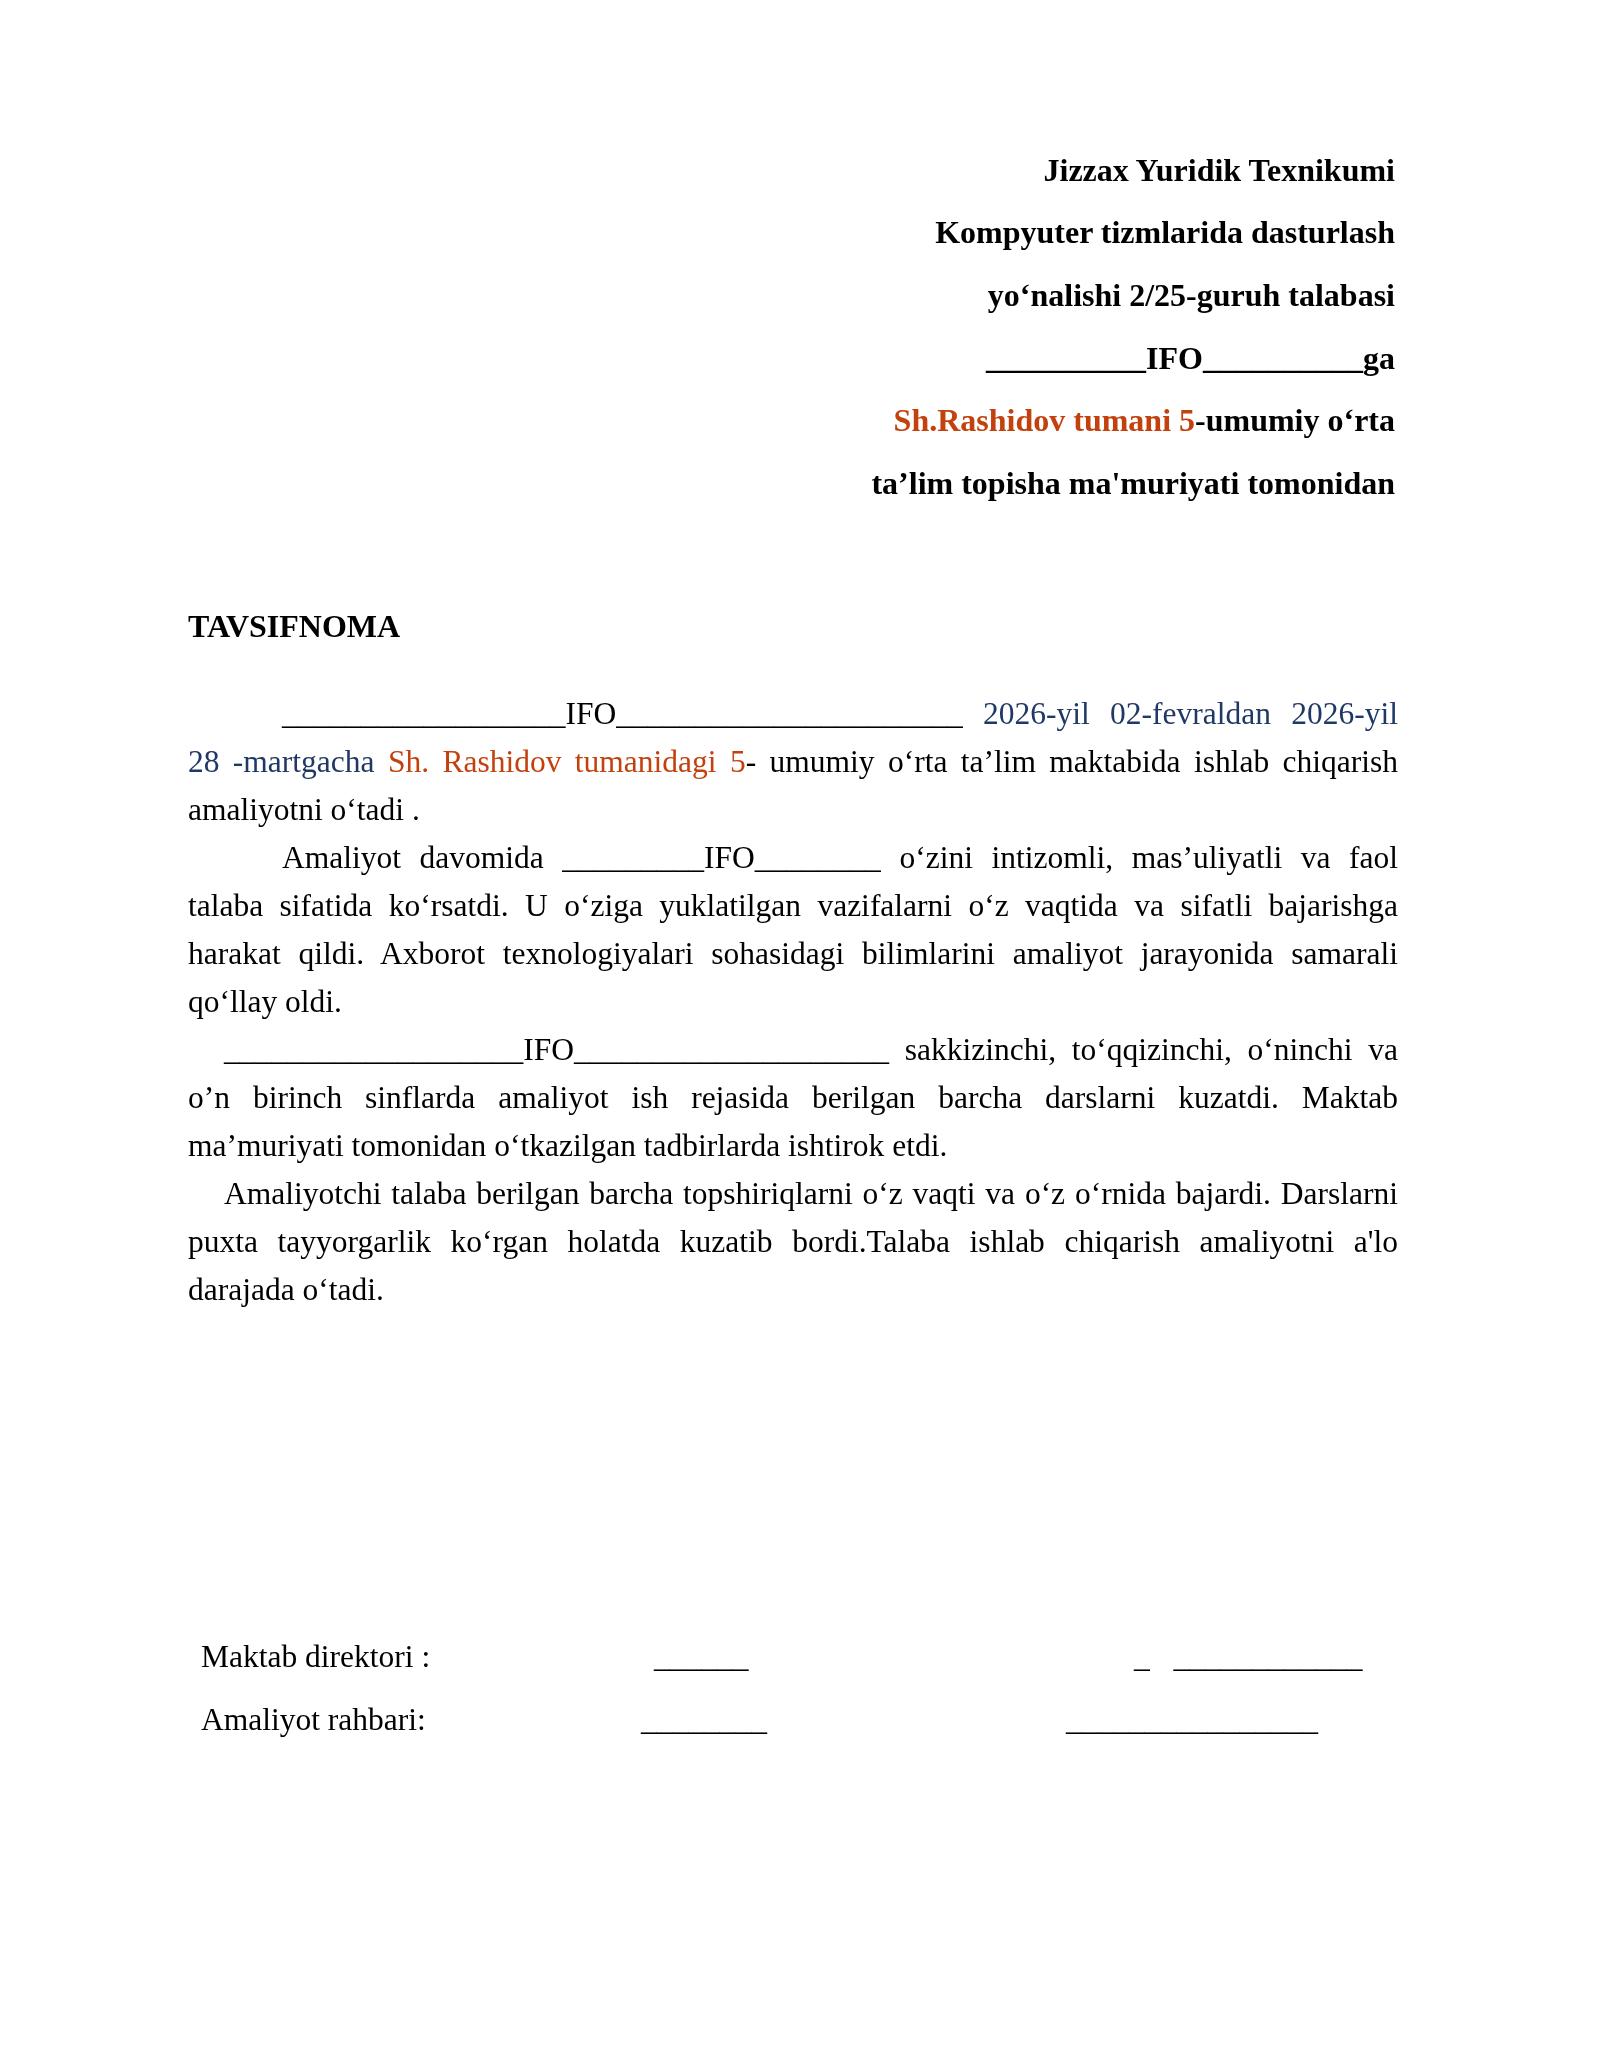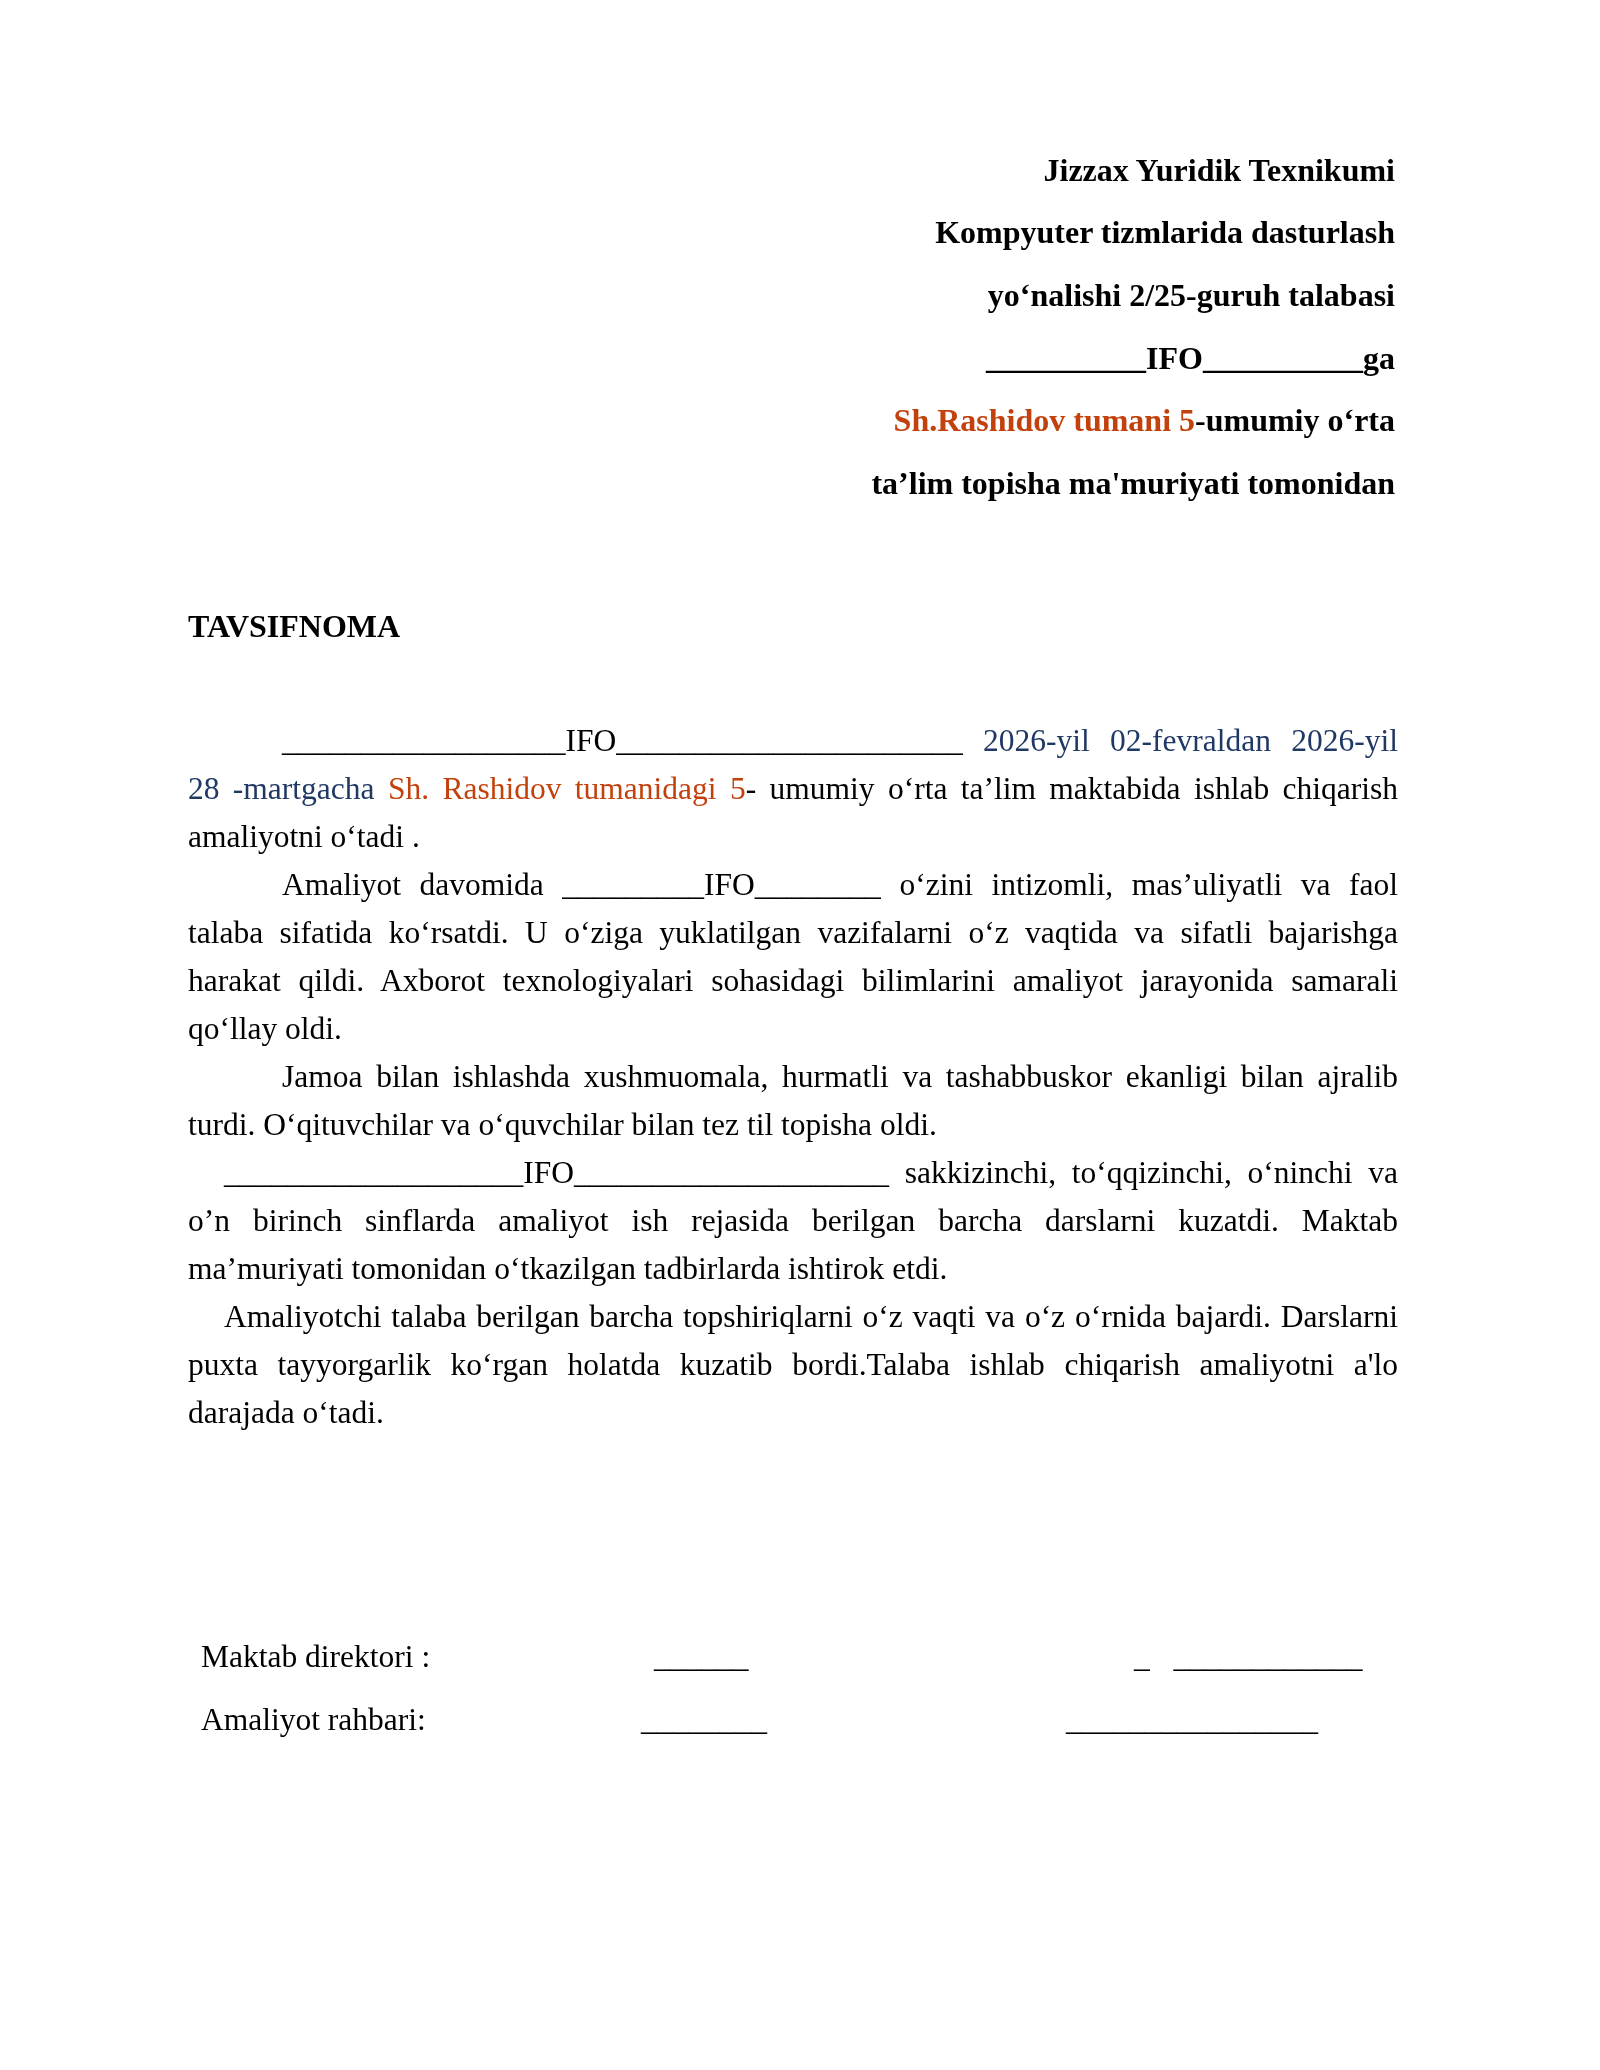--- a/index.html
+++ b/index.html
@@ -13,7 +13,7 @@
   .title { position:absolute; left:0; width:1210px; 
            font-weight:bold; font-size:32px; line-height:40px; }
   .body { position:absolute; left:0; top:690px; width:1210px;
-          font-size:31.5px; line-height:48px; text-align:justify;margin-top:27px; }
+          font-size:31.5px; line-height:48px; text-align:justify; }
   .body p { margin:0; }
   .ind1 { text-indent:94px; }
   .ind3 { text-indent:36px; }

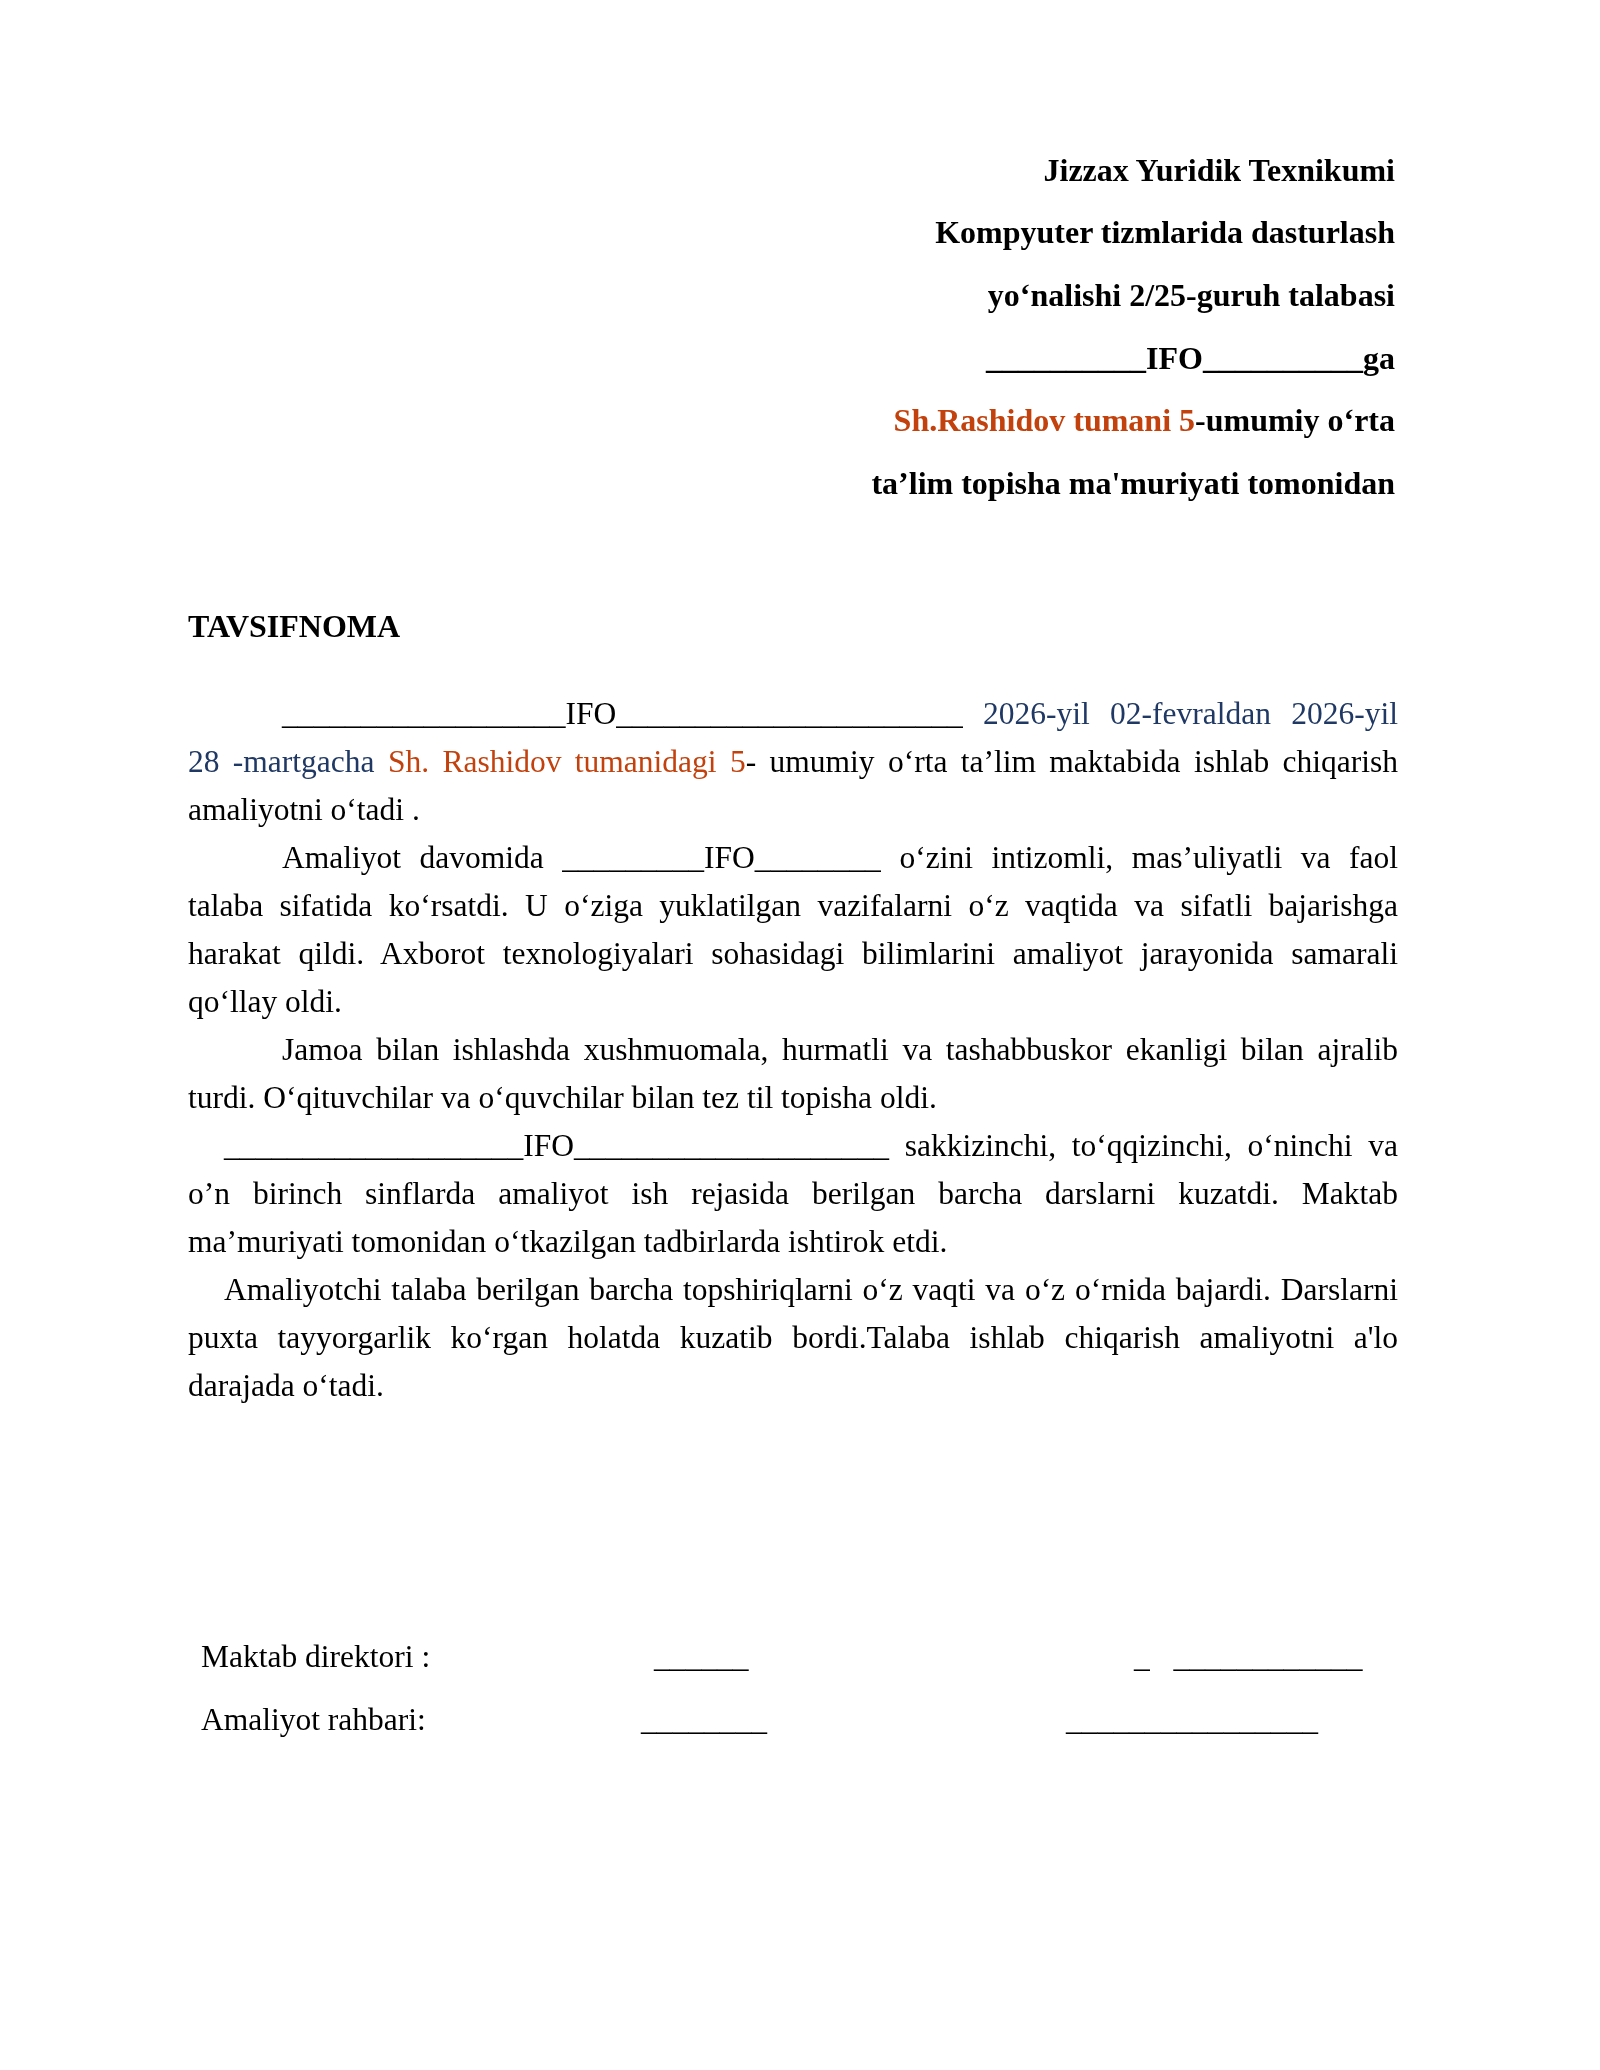--- a/index.html
+++ b/index.html
@@ -38,7 +38,6 @@
   <div class="body">
     <p class="ind1"><span>__________________IFO______________________ </span><span class="blue">2026-yil  02-fevraldan 2026-yil 28 -martgacha</span><span class="red"> Sh. Rashidov tumanidagi 5</span><span>- umumiy o‘rta ta’lim maktabida ishlab chiqarish amaliyotni o‘tadi .</span></p>
     <p class="ind1">Amaliyot davomida _________IFO________ o‘zini intizomli, mas’uliyatli va faol talaba sifatida ko‘rsatdi. U o‘ziga yuklatilgan vazifalarni o‘z vaqtida va sifatli bajarishga harakat qildi. Axborot texnologiyalari sohasidagi bilimlarini amaliyot jarayonida samarali qo‘llay oldi.</p>
-    <p class="ind1">Jamoa bilan ishlashda xushmuomala, hurmatli va tashabbuskor ekanligi bilan ajralib turdi. O‘qituvchilar va o‘quvchilar bilan tez til topisha oldi.</p>
     <p class="ind3">___________________IFO____________________  sakkizinchi, to‘qqizinchi, o‘ninchi va o’n birinch sinflarda  amaliyot ish rejasida berilgan  barcha darslarni kuzatdi. Maktab ma’muriyati tomonidan o‘tkazilgan tadbirlarda ishtirok etdi.</p>
     <p class="ind3">Amaliyotchi talaba berilgan barcha topshiriqlarni o‘z vaqti va o‘z o‘rnida bajardi. Darslarni  puxta tayyorgarlik ko‘rgan holatda kuzatib bordi.Talaba ishlab chiqarish amaliyotni a'lo darajada o‘tadi.</p>
   </div>

